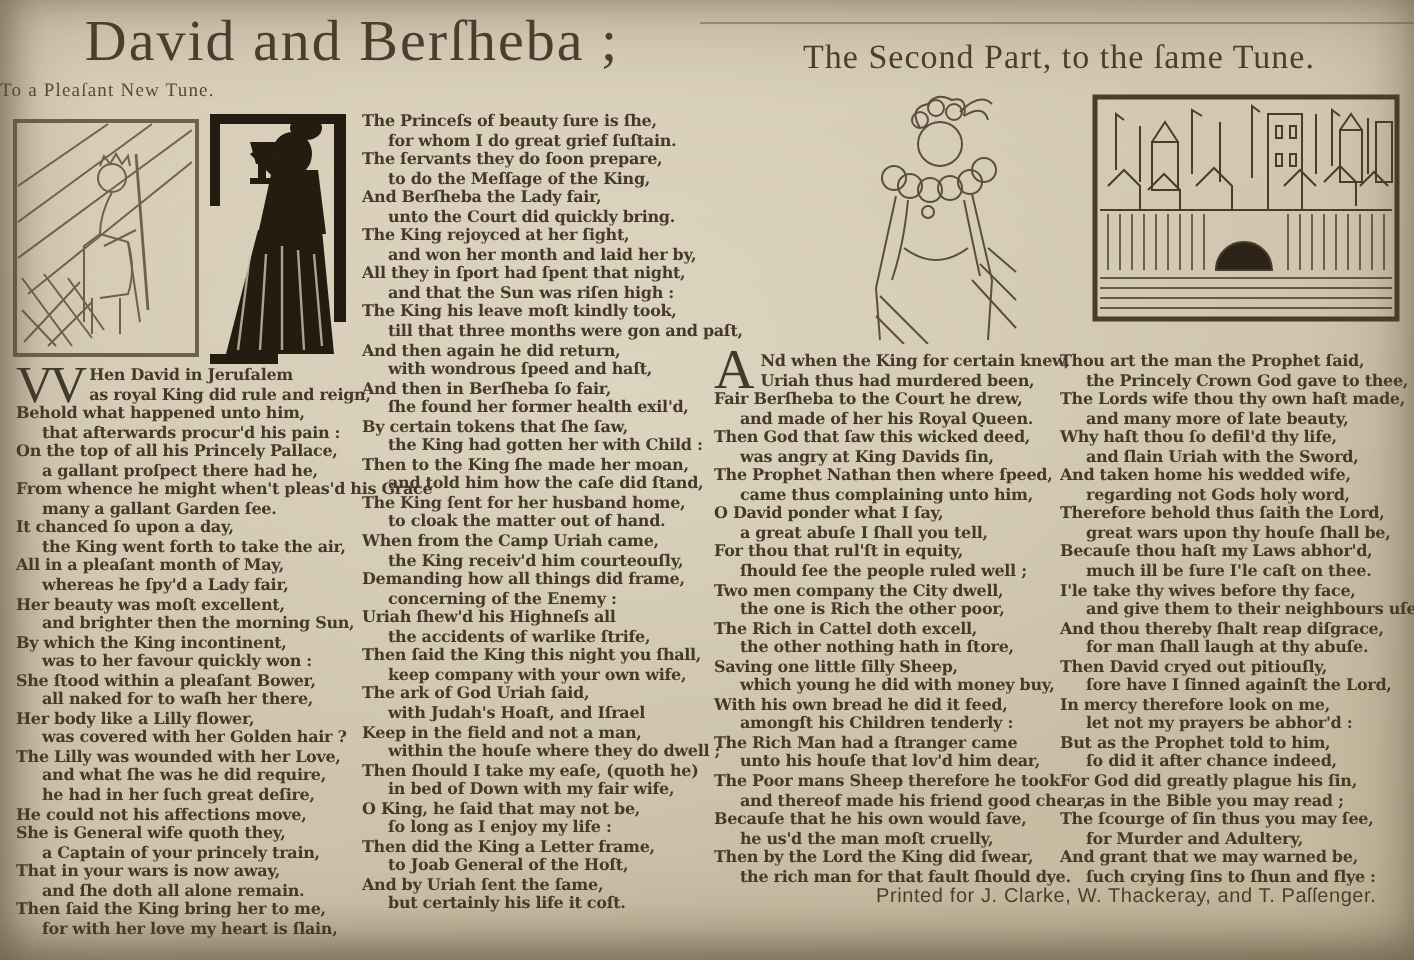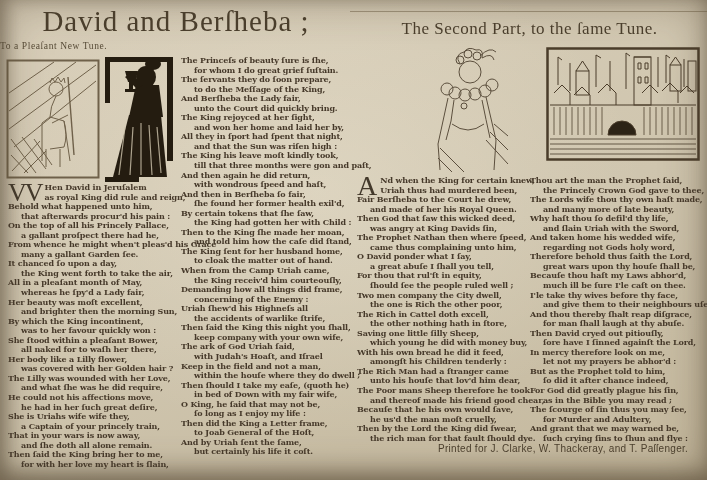--- a/index.html
+++ b/index.html
@@ -176,7 +176,7 @@
         <div class="vline">And Berſheba the Lady fair,</div>
         <div class="vline ind">unto the Court did quickly bring.</div>
         <div class="vline">The King rejoyced at her ſight,</div>
-        <div class="vline ind">and won her home and laid her by,</div>
+        <div class="vline ind">and won her month and laid her by,</div>
         <div class="vline">All they in ſport had ſpent that night,</div>
         <div class="vline ind">and that the Sun was riſen high :</div>
         <div class="vline">The King his leave moſt kindly took,</div>

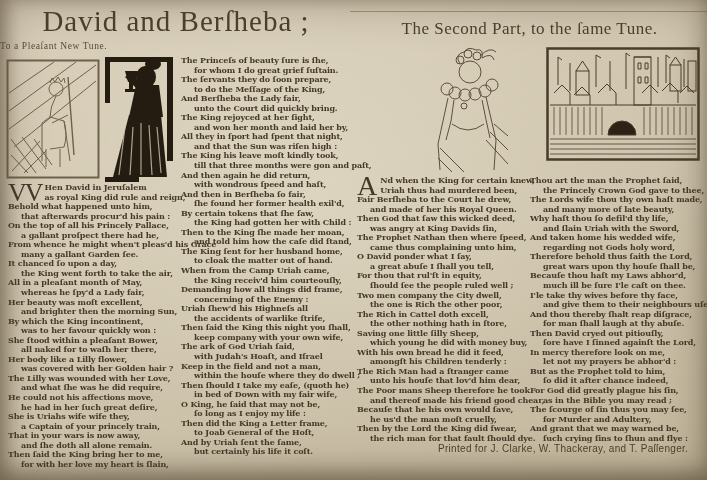--- a/index.html
+++ b/index.html
@@ -156,8 +156,8 @@
         <div class="vline ind">was covered with her Golden hair ?</div>
         <div class="vline">The Lilly was wounded with her Love,</div>
         <div class="vline ind">and what ſhe was he did require,</div>
+        <div class="vline ind">he had in her ſuch great deſire,</div>
         <div class="vline">He could not his affections move,</div>
-        <div class="vline ind">he had in her ſuch great deſire,</div>
         <div class="vline">She is Uriahs wife wife they,</div>
         <div class="vline ind">a Captain of your princely train,</div>
         <div class="vline">That in your wars is now away,</div>

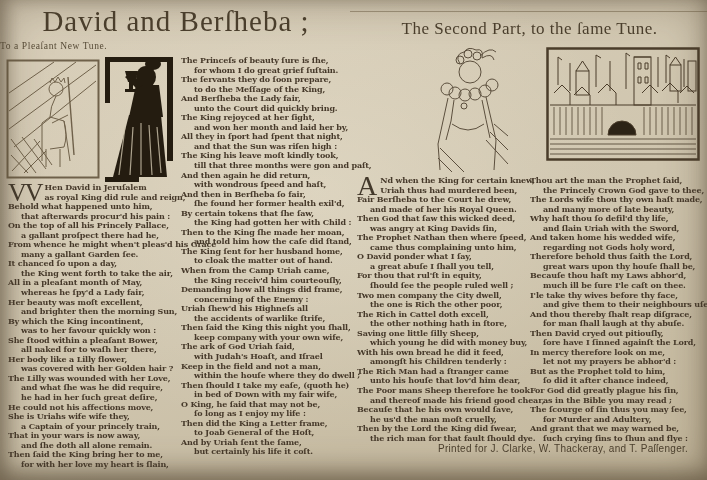--- a/index.html
+++ b/index.html
@@ -158,7 +158,7 @@
         <div class="vline ind">and what ſhe was he did require,</div>
         <div class="vline ind">he had in her ſuch great deſire,</div>
         <div class="vline">He could not his affections move,</div>
-        <div class="vline">She is Uriahs wife wife they,</div>
+        <div class="vline">She is General wife quoth they,</div>
         <div class="vline ind">a Captain of your princely train,</div>
         <div class="vline">That in your wars is now away,</div>
         <div class="vline ind">and ſhe doth all alone remain.</div>

